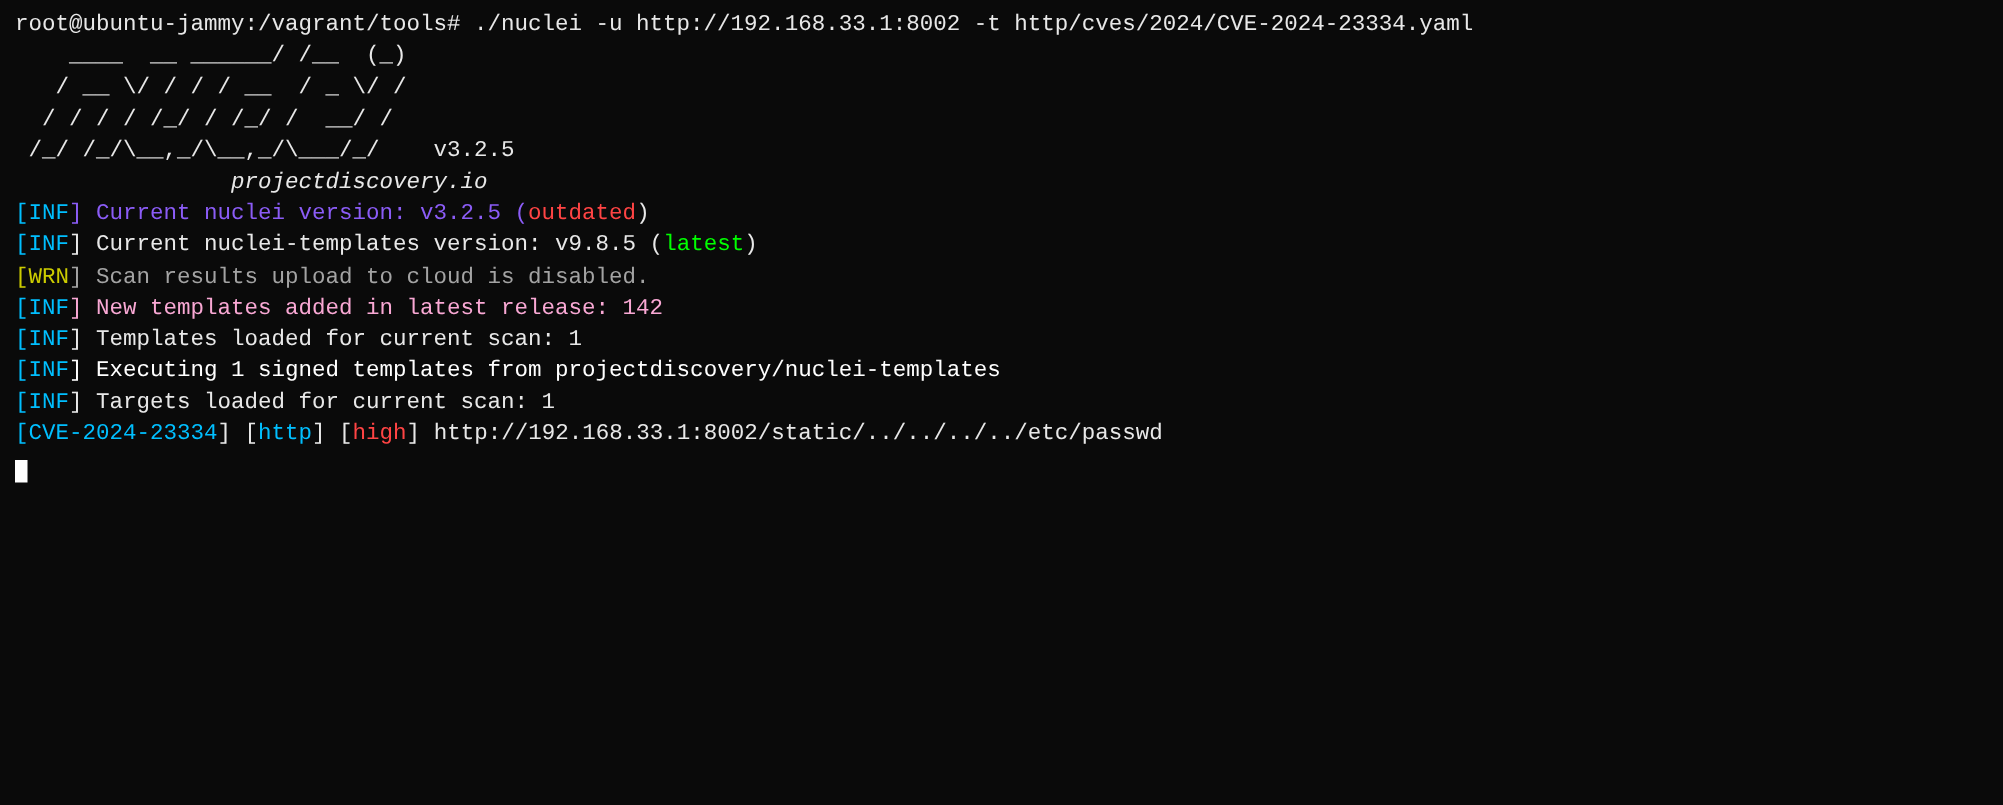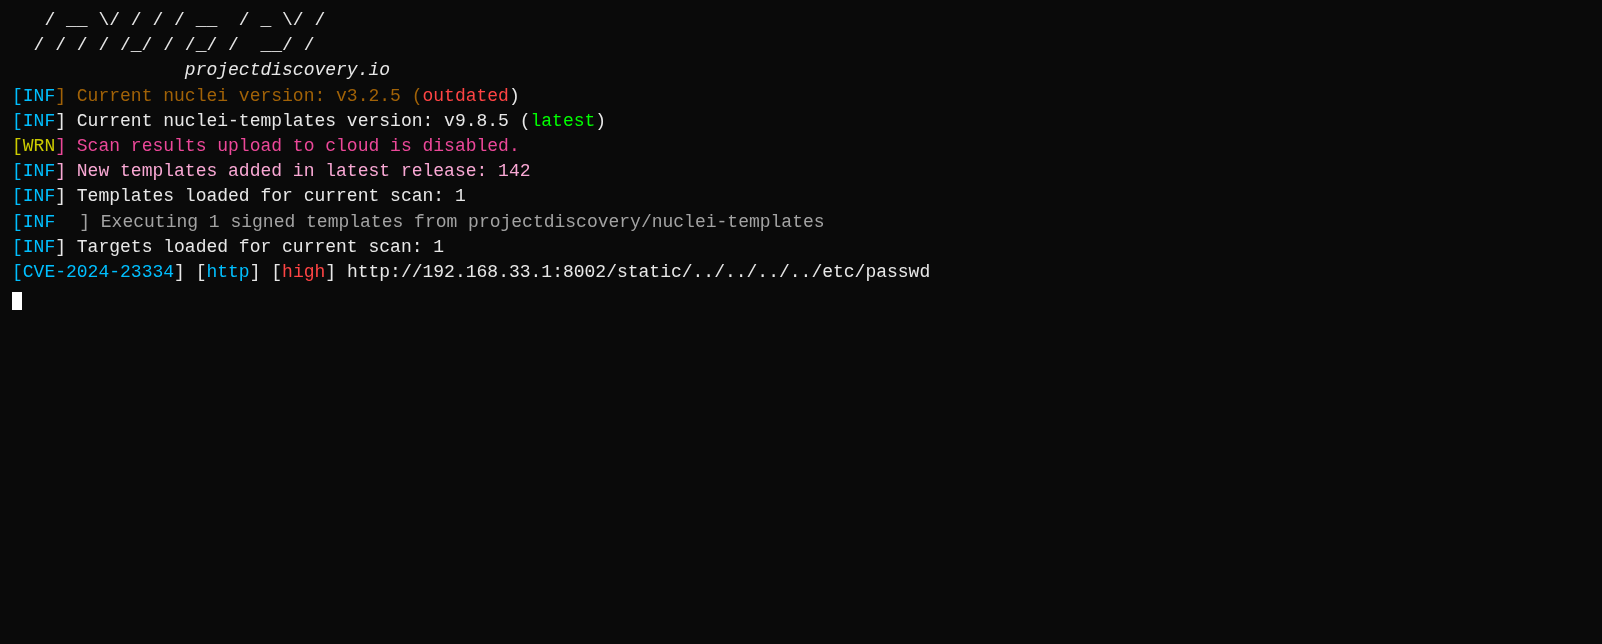--- a/index.html
+++ b/index.html
@@ -42,6 +42,7 @@
 <body>
 
 <div class="terminal">
+    <div class="line"><span style="color: rgb(232, 232, 232);">root@ubuntu-jammy:/vagrant/tools# ./nuclei -u http://192.168.33.1:8002 -t http/cves/2024/CVE-2024-23334.yaml</span></div>
     <div class="line"><span style="color: rgb(232, 232, 232);"></span></div>
     <div class="line"><span style="color: rgb(232, 232, 232);">   / __ \/ / / / __  / _ \/ /</span></div>
     <div class="line"><span style="color: rgb(232, 232, 232);">  / / / / /_/ / /_/ /  __/ /</span></div>

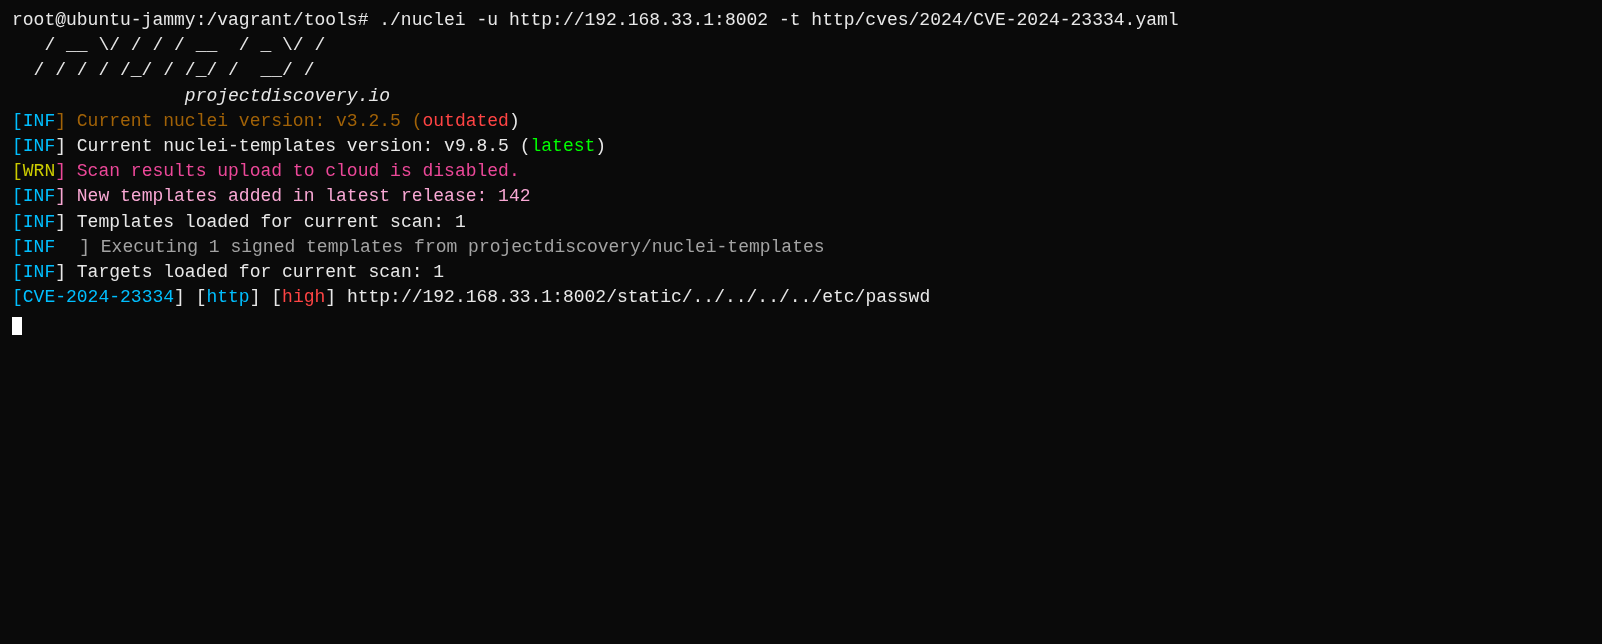--- a/index.html
+++ b/index.html
@@ -44,6 +44,7 @@
 <div class="terminal">
     <div class="line"><span style="color: rgb(232, 232, 232);">root@ubuntu-jammy:/vagrant/tools# ./nuclei -u http://192.168.33.1:8002 -t http/cves/2024/CVE-2024-23334.yaml</span></div>
     <div class="line"><span style="color: rgb(232, 232, 232);"></span></div>
+    <div class="line"><span style="color: rgb(232, 232, 232);">    ____  __ ______/ /__  (_)</span></div>
     <div class="line"><span style="color: rgb(232, 232, 232);">   / __ \/ / / / __  / _ \/ /</span></div>
     <div class="line"><span style="color: rgb(232, 232, 232);">  / / / / /_/ / /_/ /  __/ /</span></div>
     <div class="line"><span style="color: rgb(232, 232, 232);"></span></div>

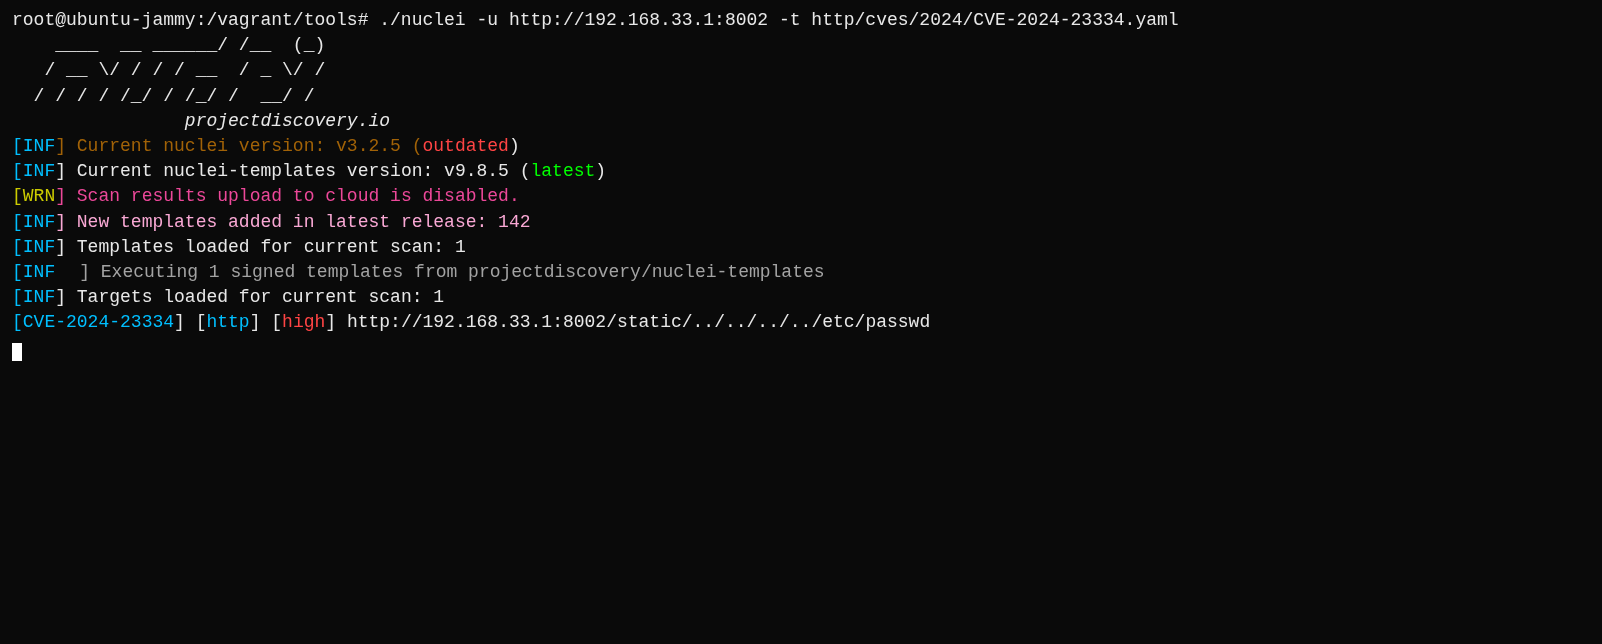--- a/index.html
+++ b/index.html
@@ -47,6 +47,7 @@
     <div class="line"><span style="color: rgb(232, 232, 232);">    ____  __ ______/ /__  (_)</span></div>
     <div class="line"><span style="color: rgb(232, 232, 232);">   / __ \/ / / / __  / _ \/ /</span></div>
     <div class="line"><span style="color: rgb(232, 232, 232);">  / / / / /_/ / /_/ /  __/ /</span></div>
+    <div class="line"><span style="color: rgb(232, 232, 232);"> /_/ /_/\__,_/\__,_/\___/_/    v3.2.5</span></div>
     <div class="line"><span style="color: rgb(232, 232, 232);"></span></div>
     <div class="line"><span style="color: rgb(232, 232, 232); font-style: italic;">                projectdiscovery.io</span></div>
     <div class="line"><span style="color: rgb(232, 232, 232);"></span></div>

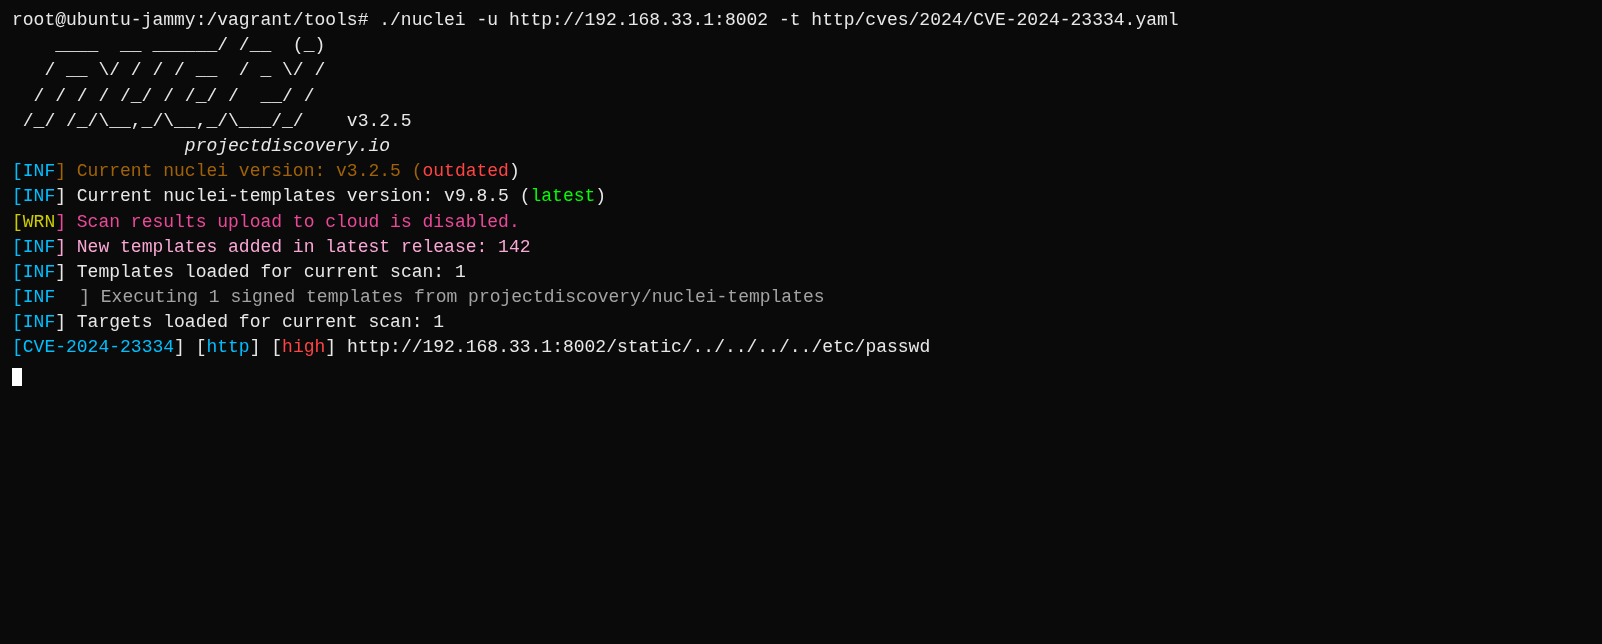--- a/index.html
+++ b/index.html
@@ -51,7 +51,7 @@
     <div class="line"><span style="color: rgb(232, 232, 232);"></span></div>
     <div class="line"><span style="color: rgb(232, 232, 232); font-style: italic;">                projectdiscovery.io</span></div>
     <div class="line"><span style="color: rgb(232, 232, 232);"></span></div>
-    <div class="line"><span style="color: rgb(0, 191, 255);">[</span><span style="color: rgb(0, 191, 255);">INF</span><span style="color: #a16207;">] Current nuclei version: v3.2.5 (</span><span style="color: rgb(255, 68, 68);">outdated</span><span style="color: rgb(232, 232, 232);">)</span></div>
+    <div class="line"><span style="color: rgb(0, 191, 255);">[</span><span style="color: rgb(0, 191, 255);">INF</span><span style="color: #8b5cf6;">] Current nuclei version: v3.2.5 (</span><span style="color: rgb(255, 68, 68);">outdated</span><span style="color: rgb(232, 232, 232);">)</span></div>
     <div class="line"><span style="color: rgb(0, 191, 255);">[</span><span style="color: rgb(0, 191, 255);">INF</span><span style="color: rgb(232, 232, 232);">] Current nuclei-templates version: v9.8.5 (</span><span style="color: rgb(0, 255, 0);">latest</span><span style="color: rgb(232, 232, 232);">)</span></div>
     <div class="line"><span style="color: rgb(204, 204, 0);">[</span><span style="color: rgb(204, 204, 0);">WRN</span><span style="color: #ec4899;">] Scan results upload to cloud is disabled.</span></div>
     <div class="line"><span style="color: rgb(0, 191, 255);">[</span><span style="color: rgb(0, 191, 255);">INF</span><span style="color: #f9a8d4;">] New templates added in latest release: 142</span></div>

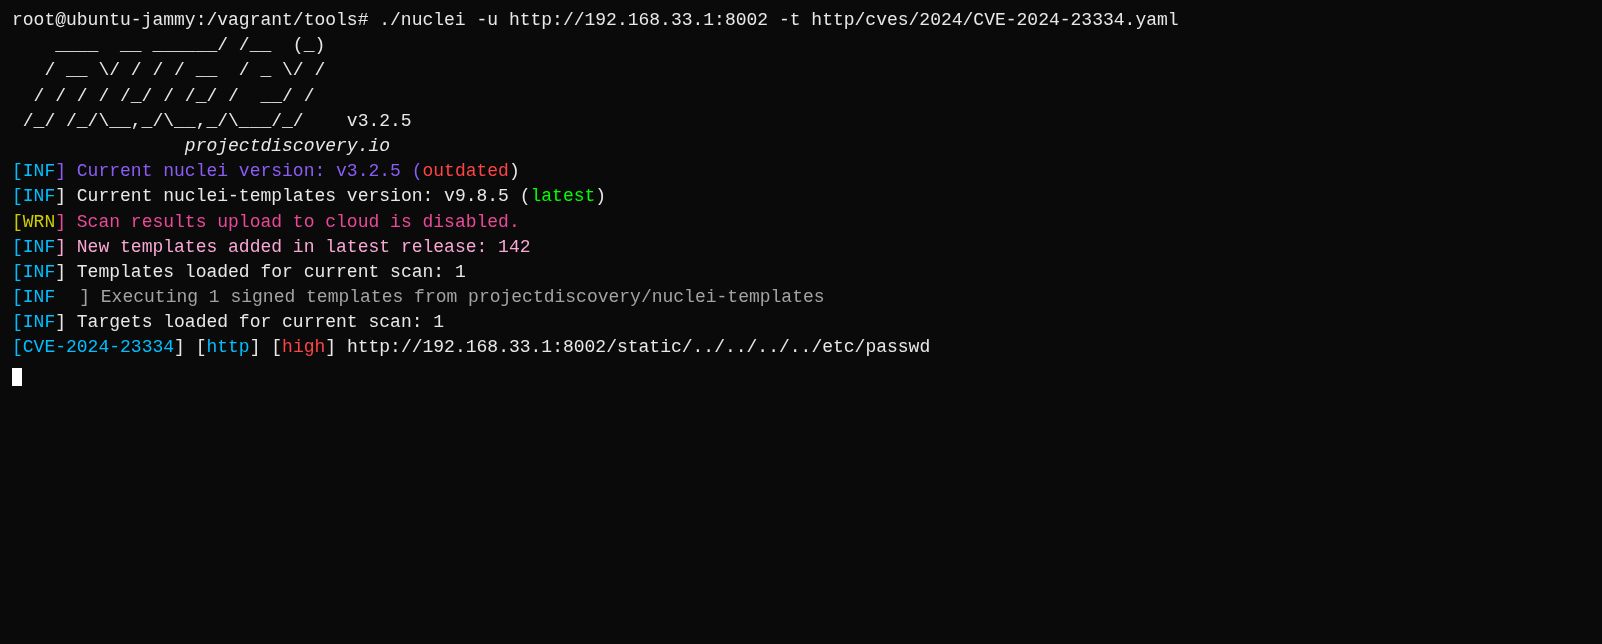--- a/index.html
+++ b/index.html
@@ -53,7 +53,7 @@
     <div class="line"><span style="color: rgb(232, 232, 232);"></span></div>
     <div class="line"><span style="color: rgb(0, 191, 255);">[</span><span style="color: rgb(0, 191, 255);">INF</span><span style="color: #8b5cf6;">] Current nuclei version: v3.2.5 (</span><span style="color: rgb(255, 68, 68);">outdated</span><span style="color: rgb(232, 232, 232);">)</span></div>
     <div class="line"><span style="color: rgb(0, 191, 255);">[</span><span style="color: rgb(0, 191, 255);">INF</span><span style="color: rgb(232, 232, 232);">] Current nuclei-templates version: v9.8.5 (</span><span style="color: rgb(0, 255, 0);">latest</span><span style="color: rgb(232, 232, 232);">)</span></div>
-    <div class="line"><span style="color: rgb(204, 204, 0);">[</span><span style="color: rgb(204, 204, 0);">WRN</span><span style="color: #ec4899;">] Scan results upload to cloud is disabled.</span></div>
+    <div class="line"><span style="color: rgb(204, 204, 0);">[</span><span style="color: rgb(204, 204, 0);">WRN</span><span style="color: #a3a3a3;">] Scan results upload to cloud is disabled.</span></div>
     <div class="line"><span style="color: rgb(0, 191, 255);">[</span><span style="color: rgb(0, 191, 255);">INF</span><span style="color: #f9a8d4;">] New templates added in latest release: 142</span></div>
     <div class="line"><span style="color: rgb(0, 191, 255);">[</span><span style="color: rgb(0, 191, 255);">INF</span><span style="color: rgb(232, 232, 232); margin-top: 20px;">] Templates loaded for current scan: 1</span></div>
     <div class="line"><span style="color: rgb(0, 191, 255);">[</span><span style="color: rgb(0, 191, 255);">INF</span><span style="color: #a3a3a3; margin-left: 24px;">] Executing 1 signed templates from projectdiscovery/nuclei-templates</span></div>

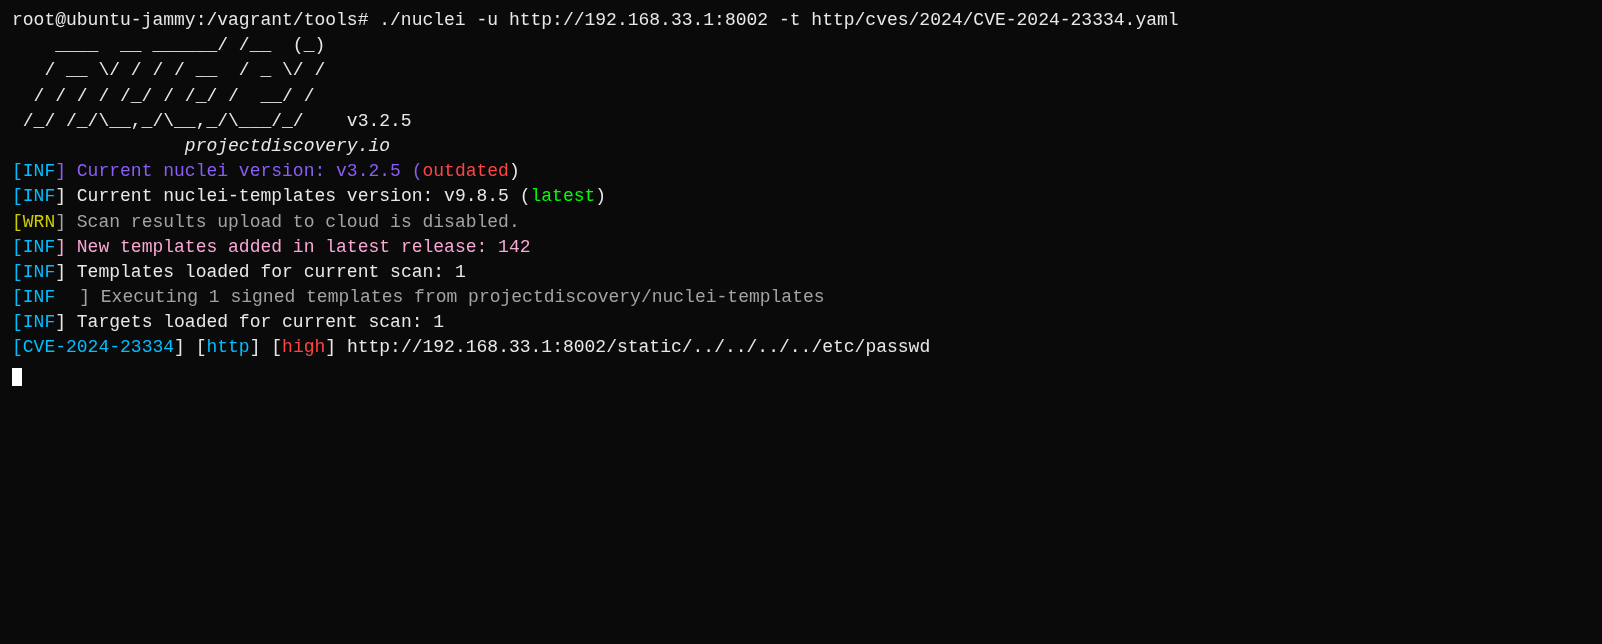--- a/index.html
+++ b/index.html
@@ -56,7 +56,7 @@
     <div class="line"><span style="color: rgb(204, 204, 0);">[</span><span style="color: rgb(204, 204, 0);">WRN</span><span style="color: #a3a3a3;">] Scan results upload to cloud is disabled.</span></div>
     <div class="line"><span style="color: rgb(0, 191, 255);">[</span><span style="color: rgb(0, 191, 255);">INF</span><span style="color: #f9a8d4;">] New templates added in latest release: 142</span></div>
     <div class="line"><span style="color: rgb(0, 191, 255);">[</span><span style="color: rgb(0, 191, 255);">INF</span><span style="color: rgb(232, 232, 232); margin-top: 20px;">] Templates loaded for current scan: 1</span></div>
-    <div class="line"><span style="color: rgb(0, 191, 255);">[</span><span style="color: rgb(0, 191, 255);">INF</span><span style="color: #a3a3a3; margin-left: 24px;">] Executing 1 signed templates from projectdiscovery/nuclei-templates</span></div>
+    <div class="line"><span style="color: rgb(0, 191, 255);">[</span><span style="color: rgb(0, 191, 255);">INF</span><span style="color: #ffffff;">] Executing 1 signed templates from projectdiscovery/nuclei-templates</span></div>
     <div class="line"><span style="color: rgb(0, 191, 255);">[</span><span style="color: rgb(0, 191, 255);">INF</span><span style="color: rgb(232, 232, 232);">] Targets loaded for current scan: 1</span></div>
     <div class="line"><span style="color: rgb(0, 191, 255);">[</span><span style="color: rgb(0, 191, 255);">CVE-2024-23334</span><span style="color: rgb(232, 232, 232);">] [</span><span style="color: rgb(0, 191, 255);">http</span><span style="color: rgb(232, 232, 232);">] [</span><span style="color: rgb(255, 68, 68);">high</span><span style="color: rgb(232, 232, 232);">] http://192.168.33.1:8002/static/../../../../etc/passwd</span></div>
     <div class="line"><span class="cursor"></span></div>

